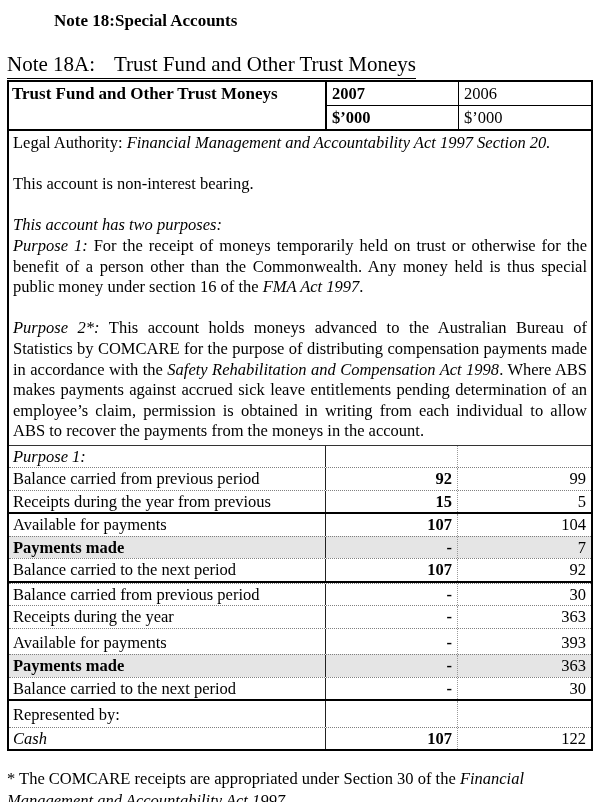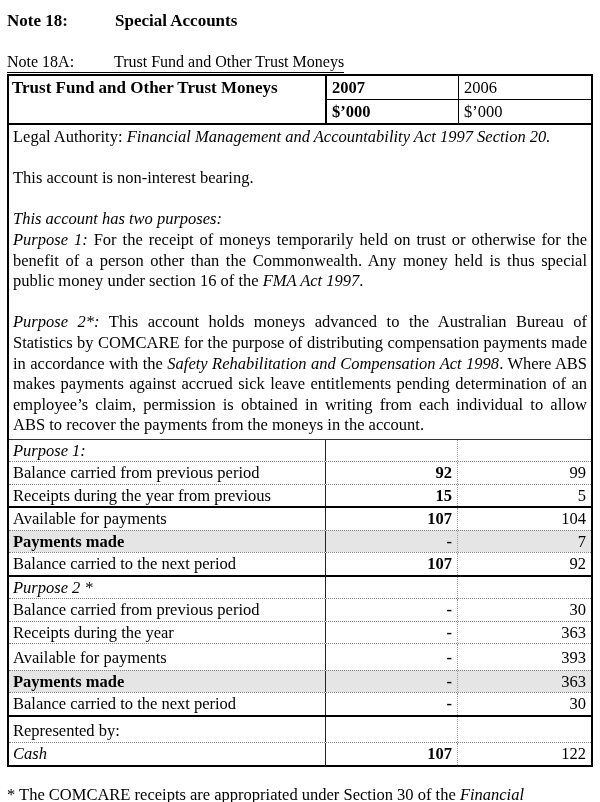--- a/index.html
+++ b/index.html
@@ -14,7 +14,7 @@
 
   
   .heading { font-weight: bold; font-size: 17px; }
-  .heading .hlabel { display: inline-block; width: 108px; }
+  .heading .hlabel { display: inline-block; width: 108px; text-align: right; }
   .subheading-wrap { margin-top: 21px; }
   .subheading {
     display: inline-block; font-size: 16px;

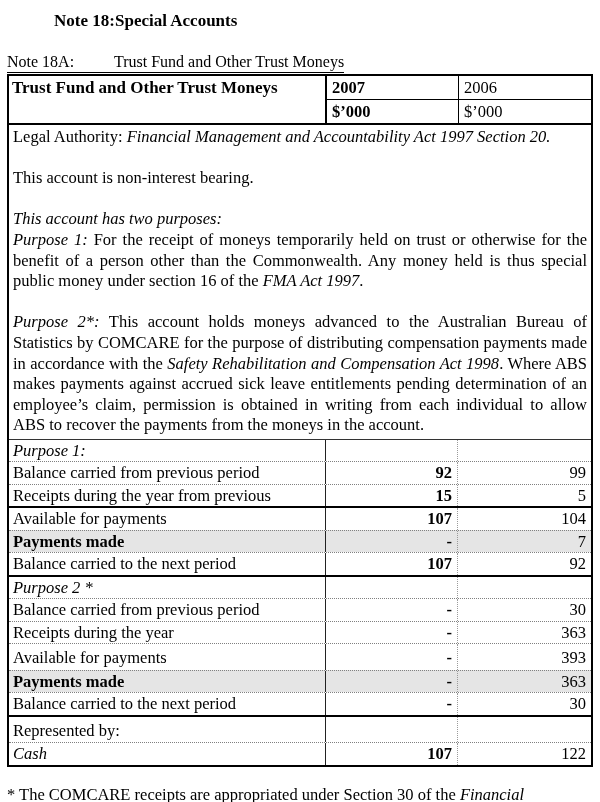--- a/index.html
+++ b/index.html
@@ -17,7 +17,7 @@
   .heading .hlabel { display: inline-block; width: 108px; text-align: right; }
   .subheading-wrap { margin-top: 21px; }
   .subheading {
-    display: inline-block; font-size: 16px;
+    display: inline-block; font-size: 21px;
     border-bottom: 1.6px solid #000; padding-bottom: 1px;
   }
   .subheading .hlabel { display: inline-block; width: 107px; }

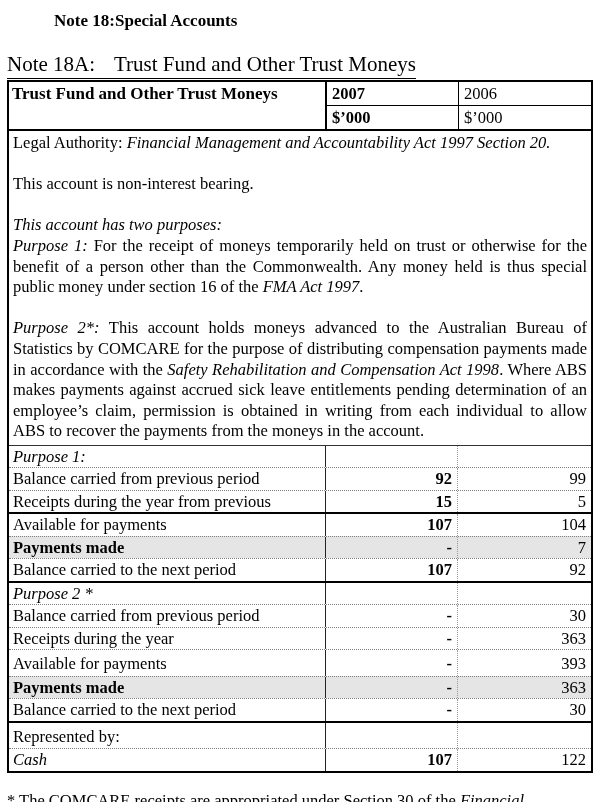--- a/index.html
+++ b/index.html
@@ -132,11 +132,6 @@
       <div class="num cur">107</div>
       <div class="num pri">92</div>
     </div>
-    <div class="grid3 row section nt">
-      <div class="lbl">Purpose 2 *</div>
-      <div class="num cur"></div>
-      <div class="num pri"></div>
-    </div>
     <div class="grid3 row">
       <div class="lbl">Balance carried from previous period</div>
       <div class="num cur">-</div>

